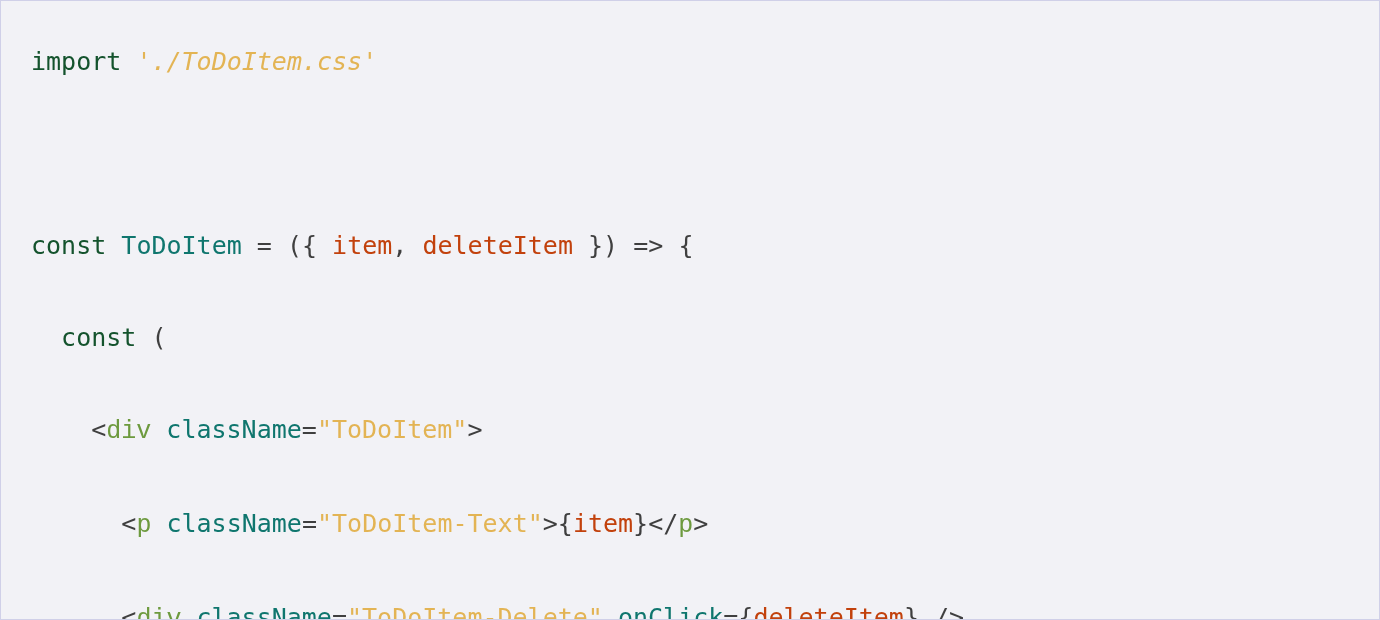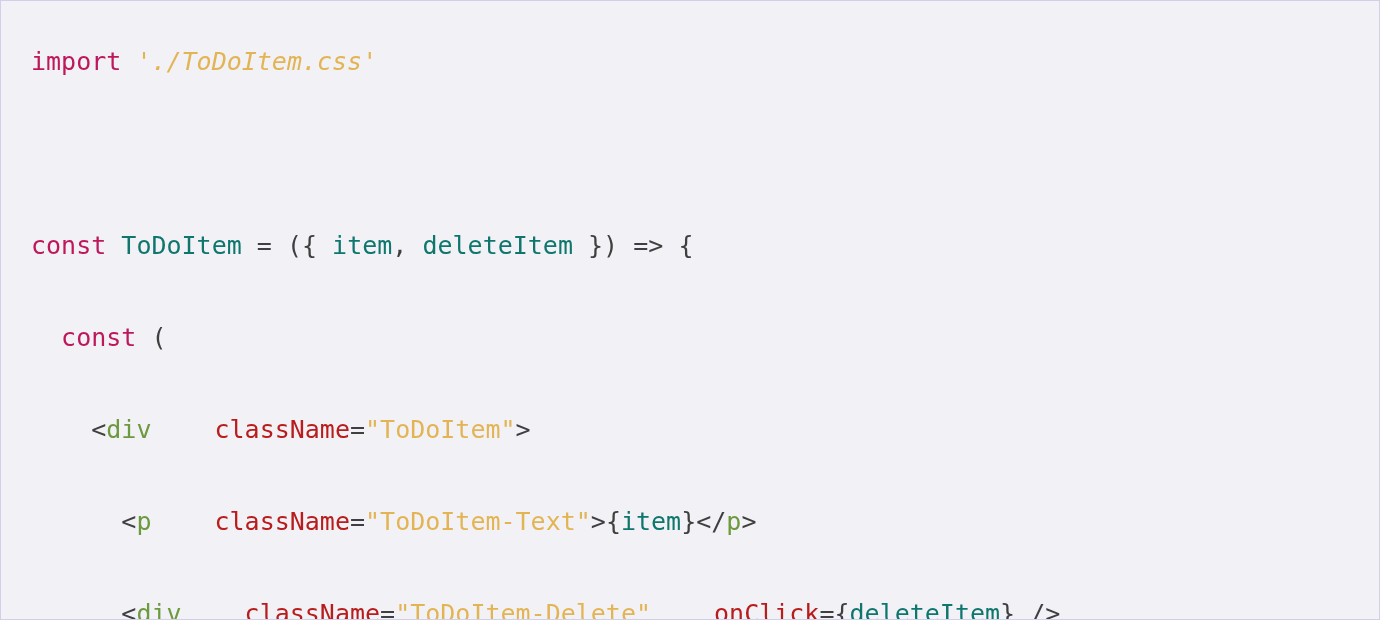--- a/index.html
+++ b/index.html
@@ -28,7 +28,7 @@
   .tok {
     display: inline;
   }
-  .kw    { color: #be185d; }  
+  .kw    { color: #14532d; }  
   .str   { color: #e3b454; font-style: italic; }  
   .ident { color: #0f766e; }  
   .punc  { color: #3f3f3f; }  

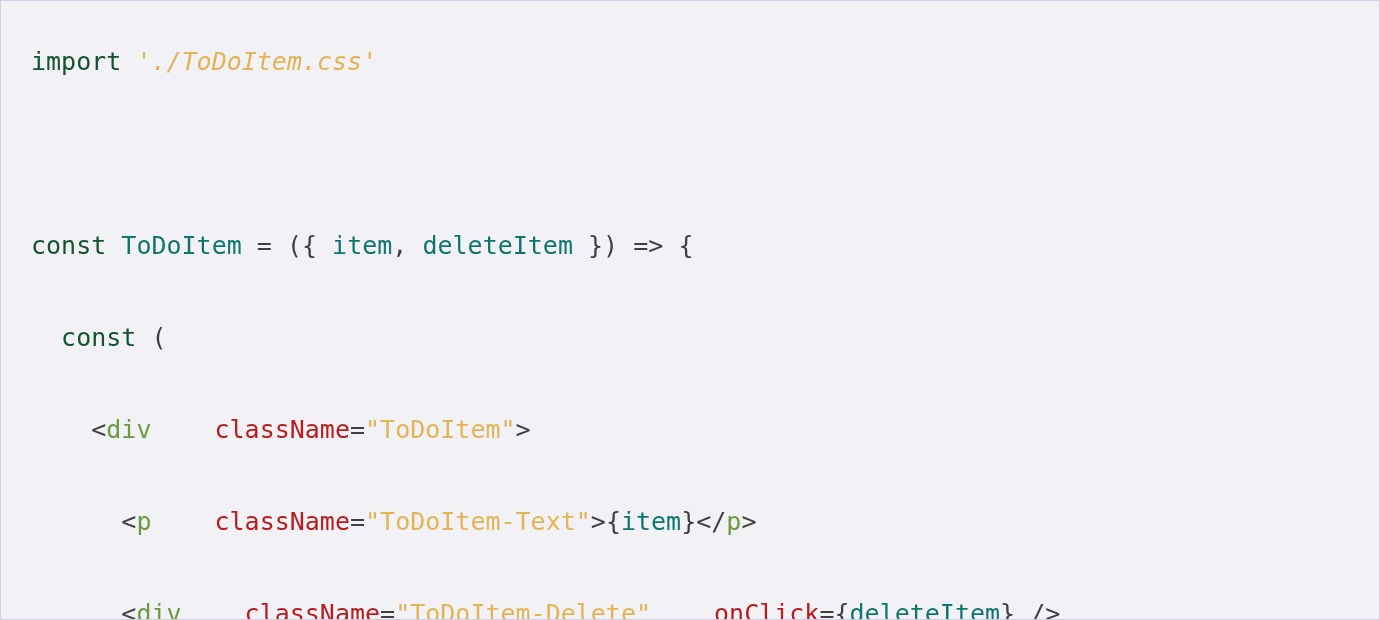--- a/index.html
+++ b/index.html
@@ -33,7 +33,7 @@
   .ident { color: #0f766e; }  
   .punc  { color: #3f3f3f; }  
   .attr  { color: #b91c1c; margin-left: 48px; }  
-  .txt   { color: #0f766e; }
+  .txt   { color: #c2410c; }
   .attrv { color: #e3b454; }
   .tag   { color: #6d9a3e; }
 </style>

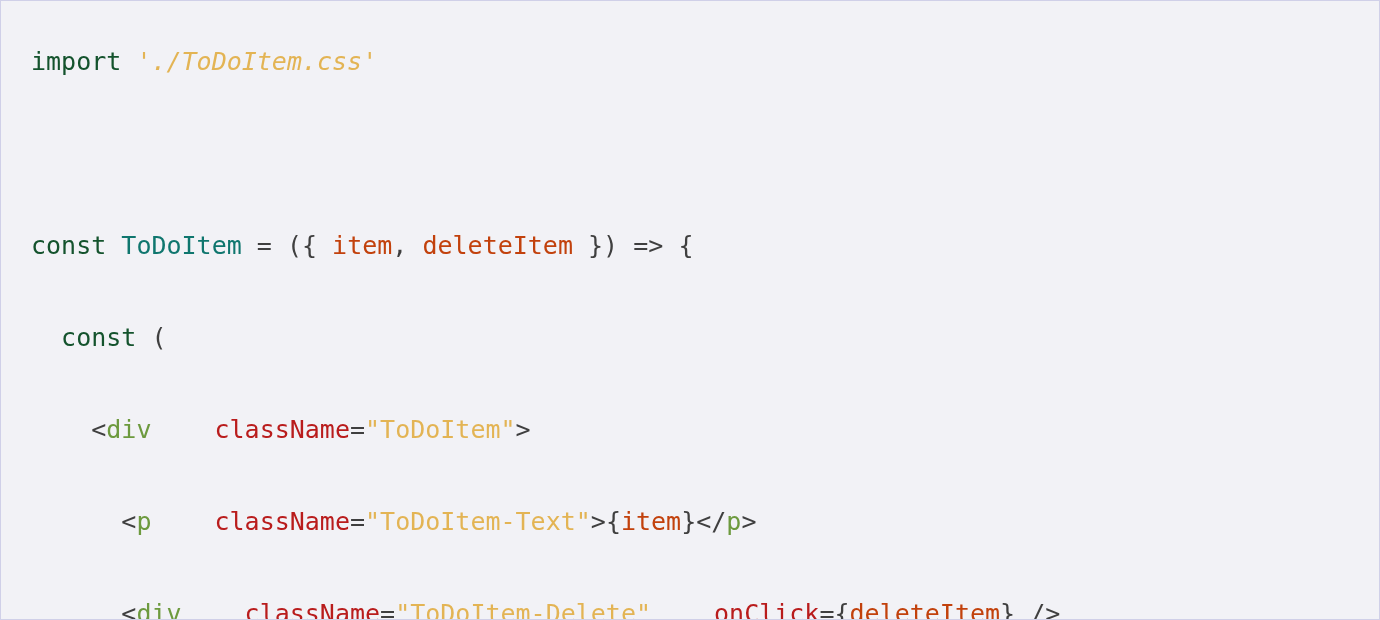--- a/index.html
+++ b/index.html
@@ -35,7 +35,7 @@
   .attr  { color: #b91c1c; margin-left: 48px; }  
   .txt   { color: #c2410c; }
   .attrv { color: #e3b454; }
-  .tag   { color: #6d9a3e; }
+  .tag   { color: #6d9a3e; font-family: Liberation Mono, monospace; }
 </style>
 </head>
 <body>

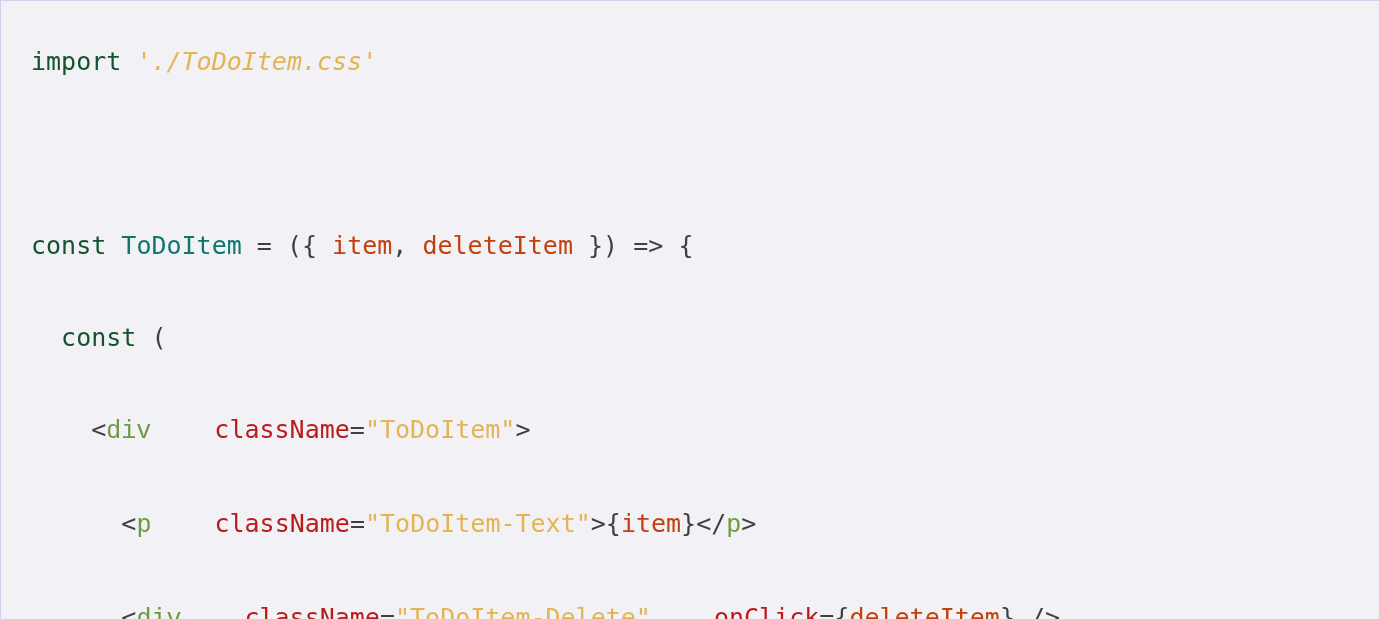--- a/index.html
+++ b/index.html
@@ -32,7 +32,7 @@
   .str   { color: #e3b454; font-style: italic; }  
   .ident { color: #0f766e; }  
   .punc  { color: #3f3f3f; }  
-  .attr  { color: #b91c1c; margin-left: 48px; }  
+  .attr  { color: #0f766e; }  
   .txt   { color: #c2410c; }
   .attrv { color: #e3b454; }
   .tag   { color: #6d9a3e; font-family: Liberation Mono, monospace; }

